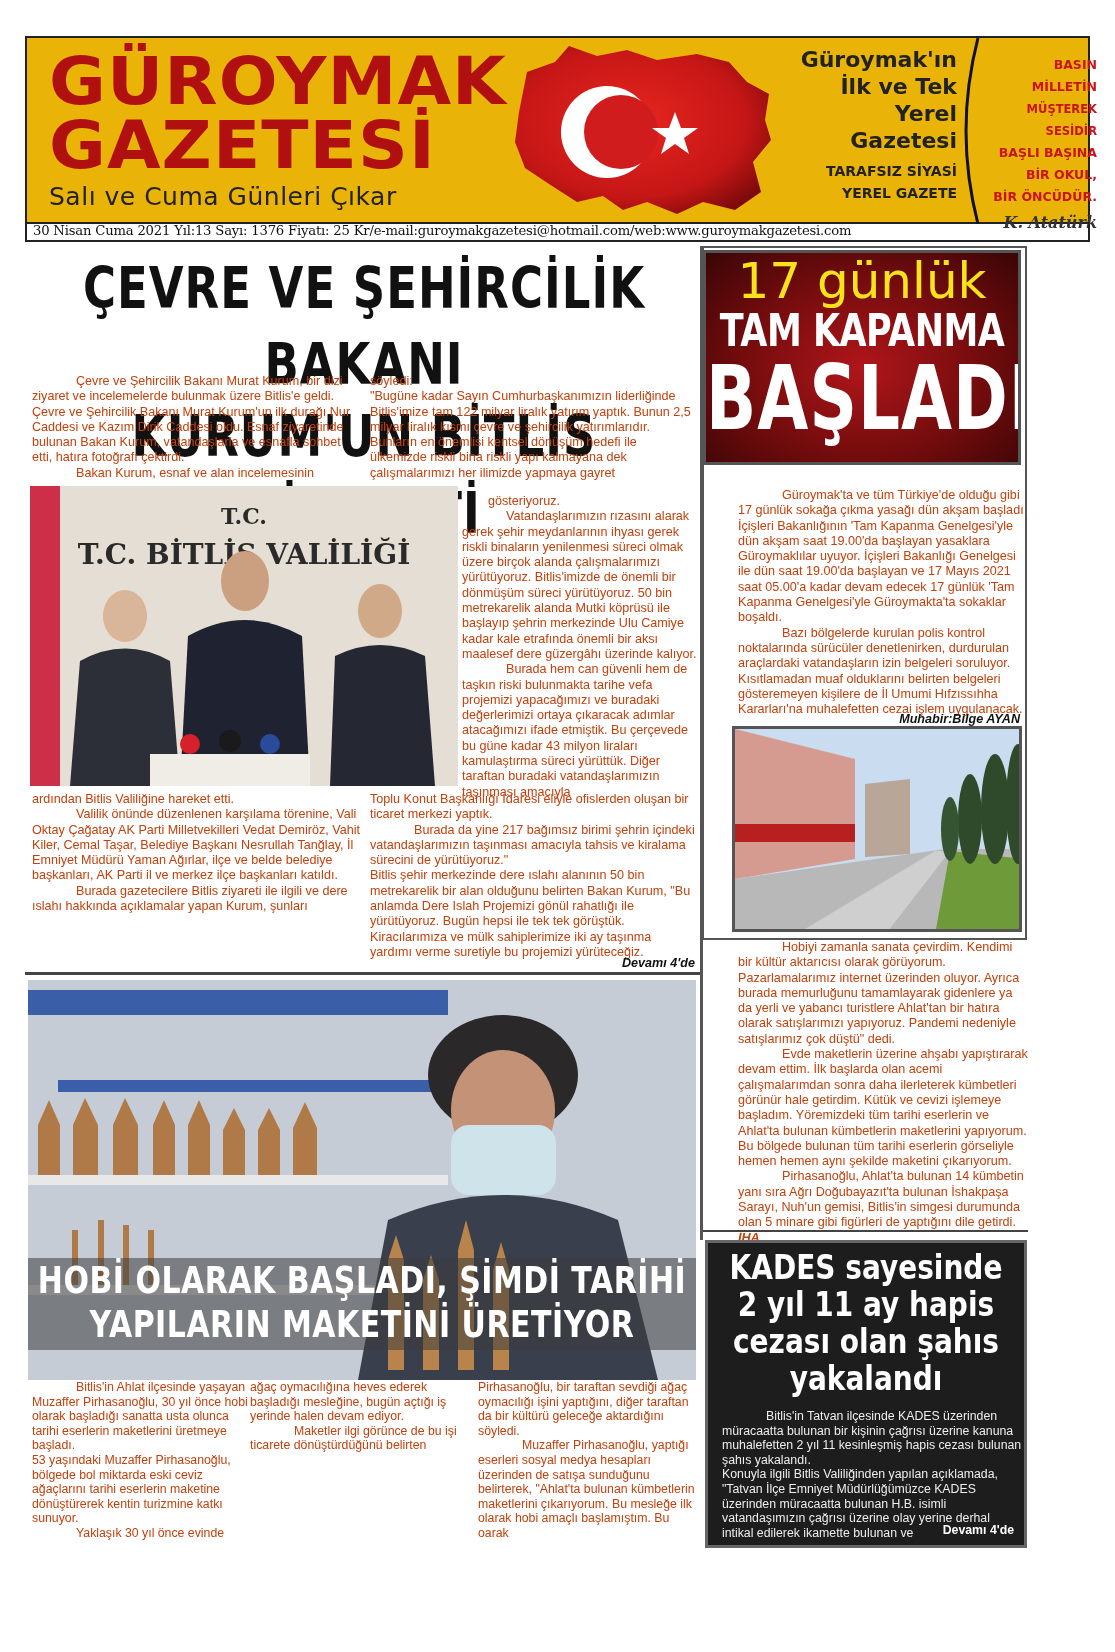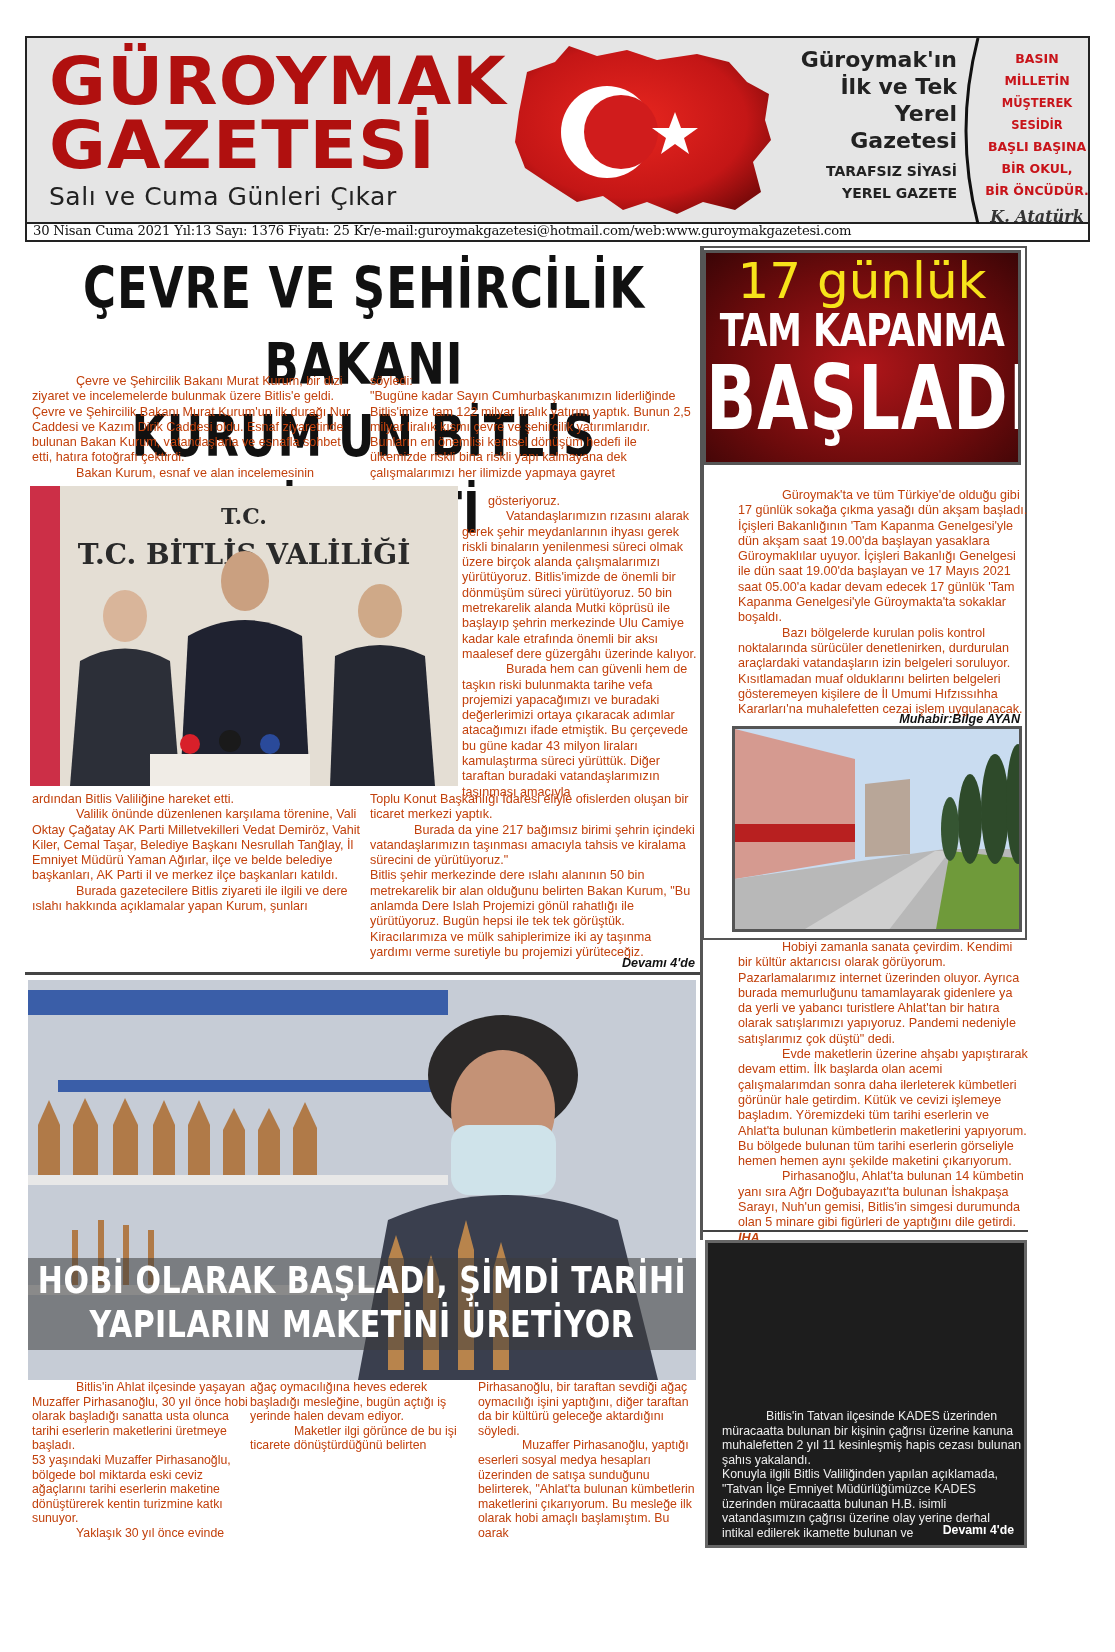--- a/index.html
+++ b/index.html
@@ -7,7 +7,7 @@
   body { font-family: "Liberation Sans", sans-serif; color: #111; position: relative; }
 
   
-  .masthead { position: absolute; left: 25px; top: 36px; width: 1065px; height: 188px; border: 2px solid #222; background: #e5e5e5; }
+  .masthead { position: absolute; left: 25px; top: 36px; width: 1065px; height: 188px; border: 2px solid #222; background: #eab308; }
   .logo-block { position: absolute; left: 22px; top: 12px; width: 440px; }
   .logo-line { font-family: "DejaVu Sans", sans-serif; font-weight: 900; color: #b0100f; font-size: 66px; line-height: 64px; letter-spacing: 1px; transform: scaleX(1.05); transform-origin: left; }
   .logo-sub { font-family: "DejaVu Sans", sans-serif; font-size: 25px; color: #222; margin-top: 4px; letter-spacing: 0.5px; }

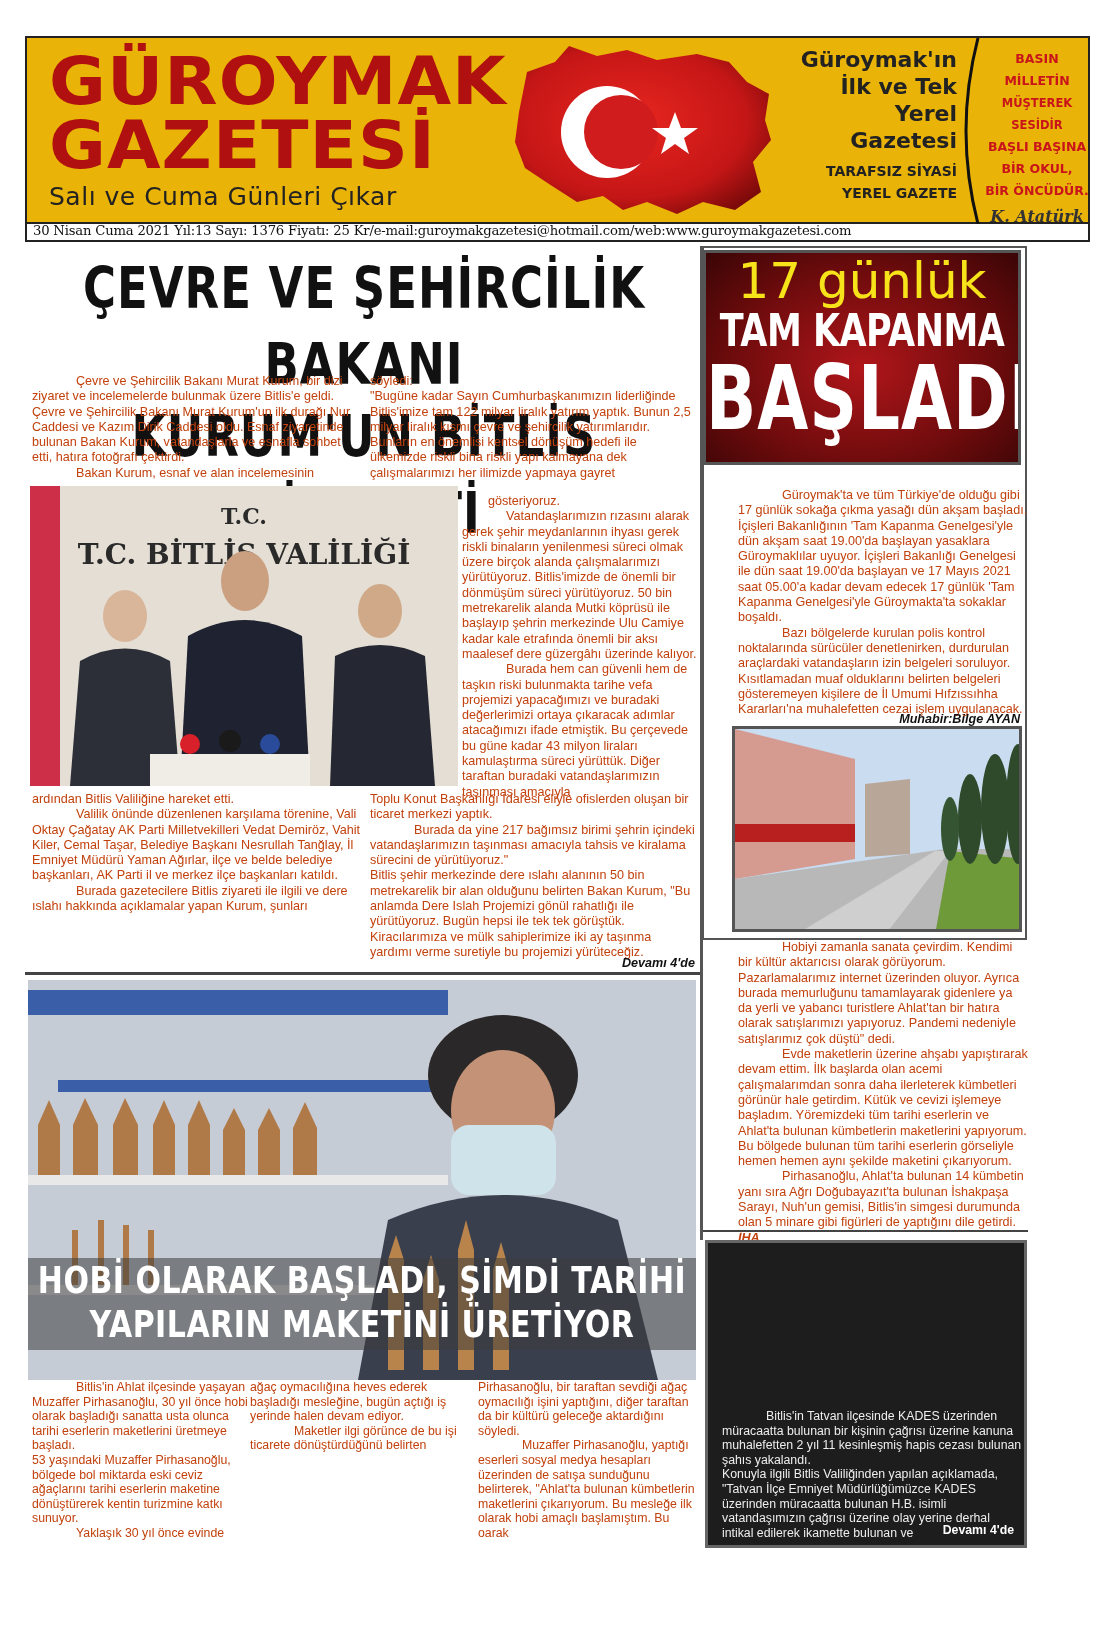--- a/index.html
+++ b/index.html
@@ -16,7 +16,7 @@
   .tagline .big { font-size: 22px; line-height: 27px; }
   .tagline .small { font-size: 14px; line-height: 22px; margin-top: 6px; }
   .divider-curve { position: absolute; left: 925px; top: 0; width: 30px; height: 186px; }
-  .quote { position: absolute; left: 950px; top: 10px; width: 120px; text-align: center; font-family: "DejaVu Sans", sans-serif; font-weight: bold; color: #c8141a; font-size: 12.5px; line-height: 22px; }
+  .quote { position: absolute; left: 950px; top: 16px; width: 120px; text-align: right; font-family: "DejaVu Sans", sans-serif; font-weight: bold; color: #c8141a; font-size: 12.5px; line-height: 22px; }
   .signature { font-family: "DejaVu Serif", serif; font-style: italic; color: #333; font-size: 16px; margin-top: 4px; }
 
   .infobar { position: absolute; left: 25px; top: 222px; width: 1065px; height: 20px; border: 2px solid #222; border-top: none; font-family: "DejaVu Serif", serif; font-weight: normal; font-size: 13.2px; line-height: 18px; padding-left: 6px; white-space: nowrap; overflow: hidden; letter-spacing: -0.2px; }

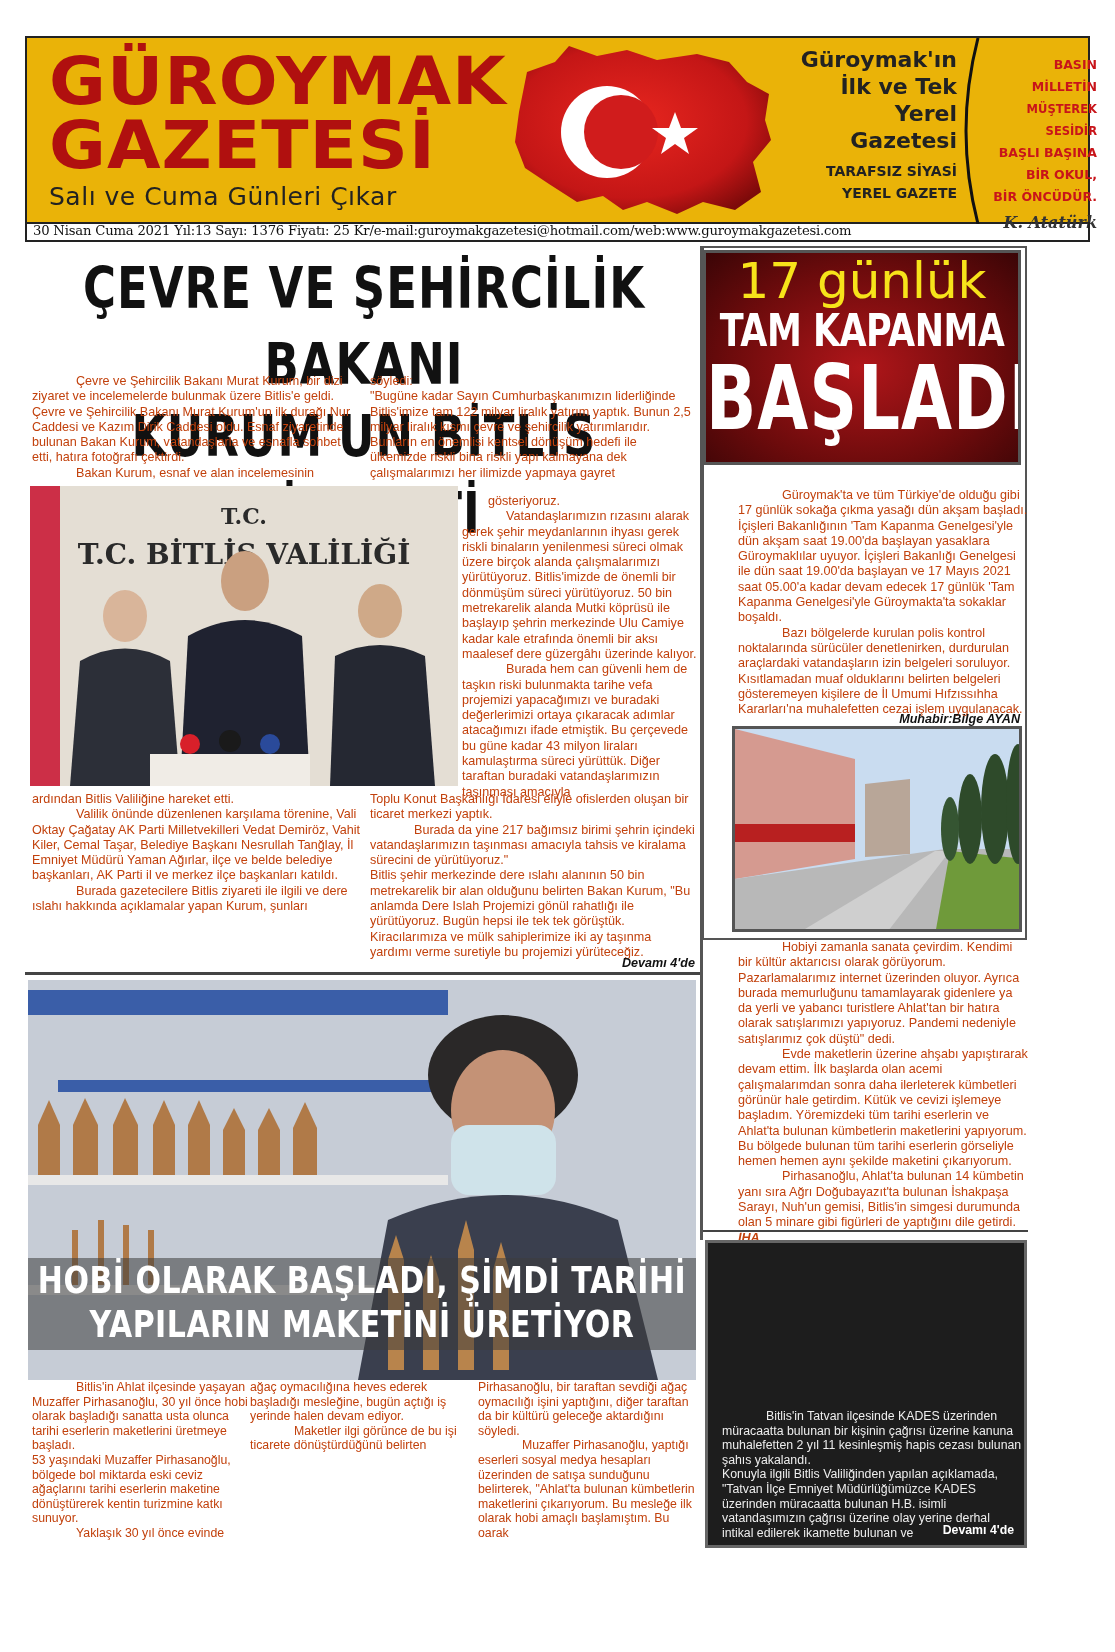--- a/index.html
+++ b/index.html
@@ -274,6 +274,12 @@
 </div>
 
 <div class="kades-box">
+  <div class="kades-head">
+    <div>KADES sayesinde</div>
+    <div>2 yıl 11 ay hapis</div>
+    <div>cezası olan şahıs</div>
+    <div>yakalandı</div>
+  </div>
   <div class="kades-text text">
     <p class="ind" style="color:#eee">Bitlis'in Tatvan ilçesinde KADES üzerinden müracaatta bulunan bir kişinin çağrısı üzerine kanuna muhalefetten 2 yıl 11 kesinleşmiş hapis cezası bulunan şahıs yakalandı.</p>
     <p style="color:#eee">Konuyla ilgili Bitlis Valiliğinden yapılan açıklamada, "Tatvan İlçe Emniyet Müdürlüğümüzce KADES üzerinden müracaatta bulunan H.B. isimli vatandaşımızın çağrısı üzerine olay yerine derhal intikal edilerek ikamette bulunan ve</p>

